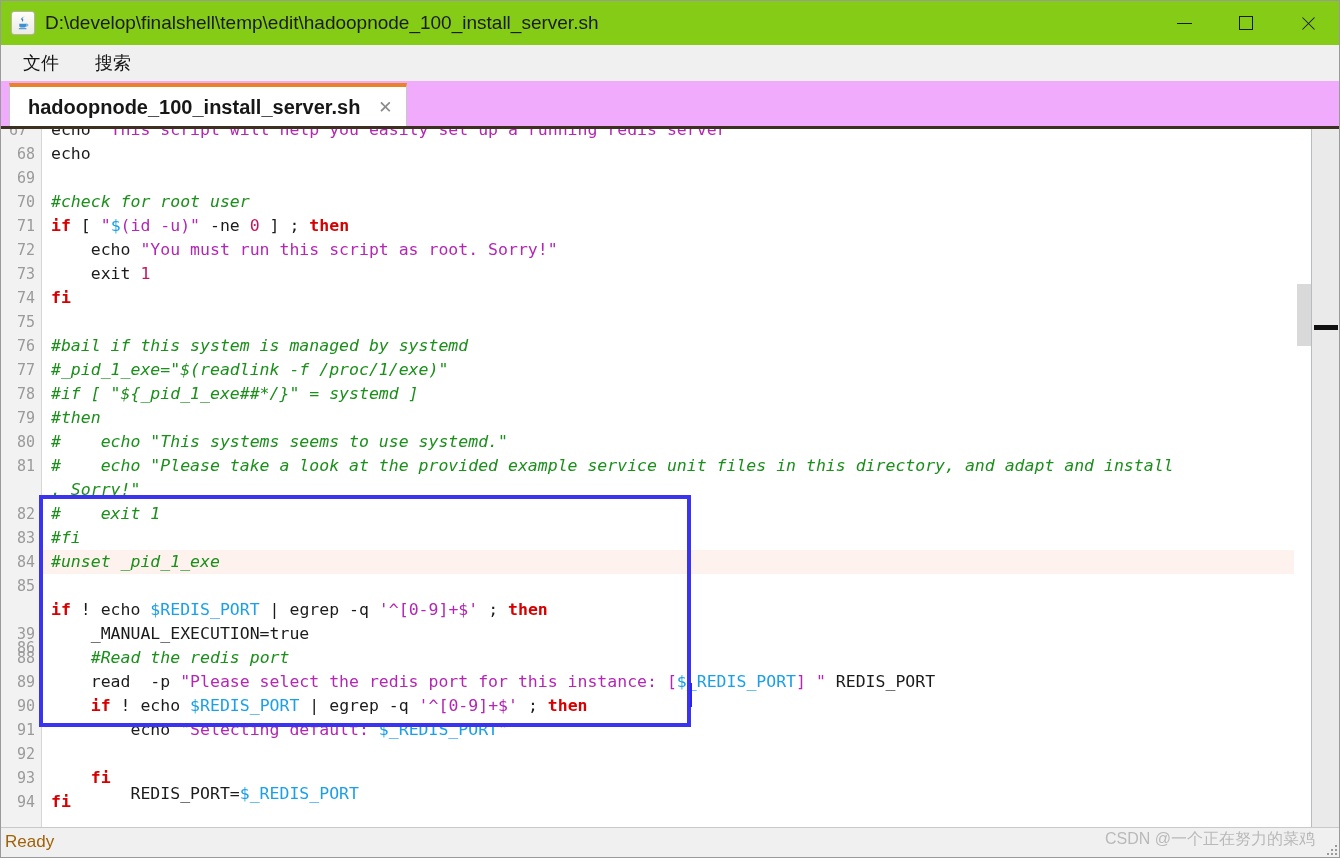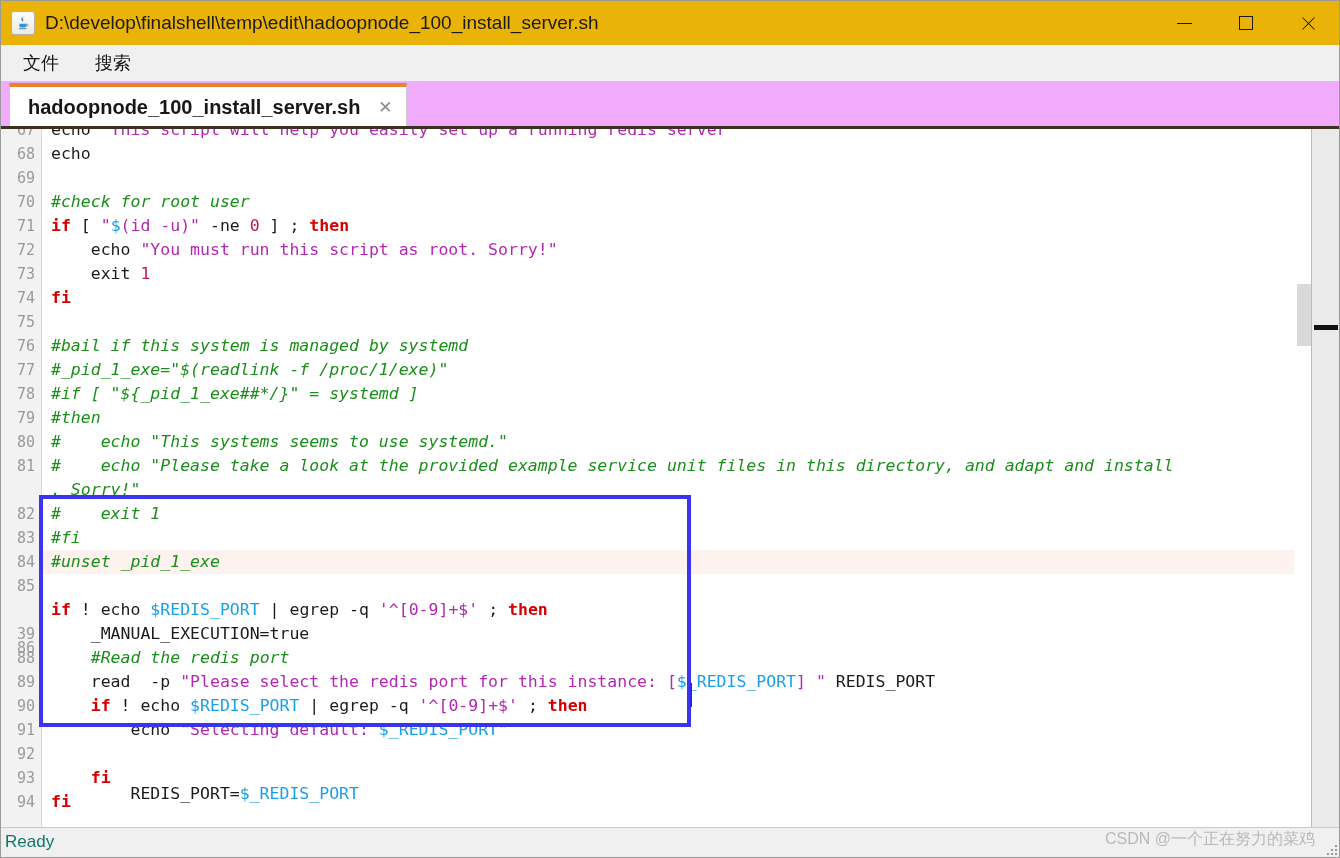--- a/index.html
+++ b/index.html
@@ -27,7 +27,7 @@
     left: 0; top: 0;
     width: 100%;
     height: 44px;
-    background: #eab308;
+    background: #84cc16;
     display: flex;
     align-items: center;
     box-sizing: border-box;

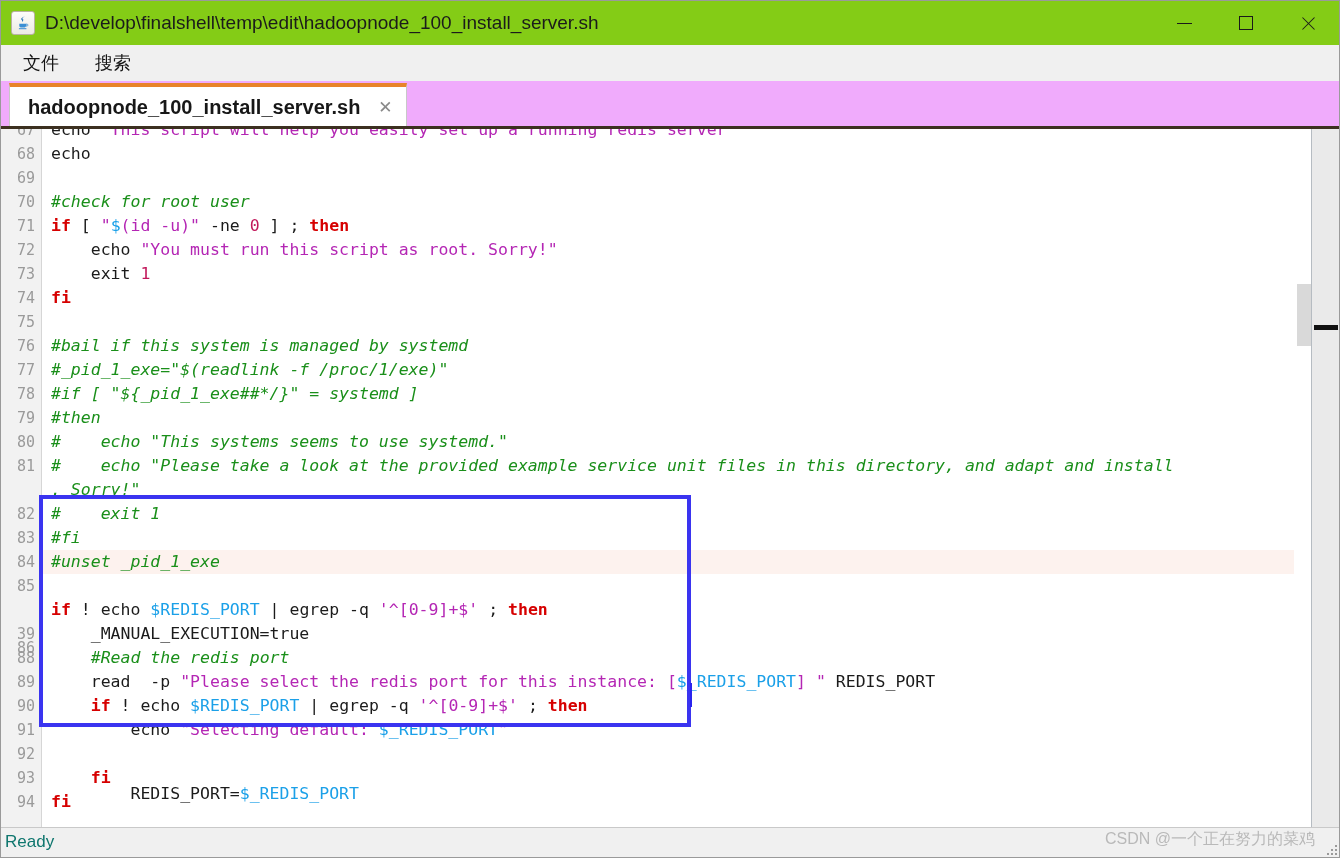--- a/index.html
+++ b/index.html
@@ -348,7 +348,7 @@
 
   <div class="editor-wrap">
     <div class="gutter">
-        <div class="gutter-num" style="top: -11px;">67</div>
+        <div class="gutter-num" style="top: -11px; text-align: center;">67</div>
         <div class="gutter-num" style="top: 13px;">68</div>
         <div class="gutter-num" style="top: 37px;">69</div>
         <div class="gutter-num" style="top: 61px;">70</div>

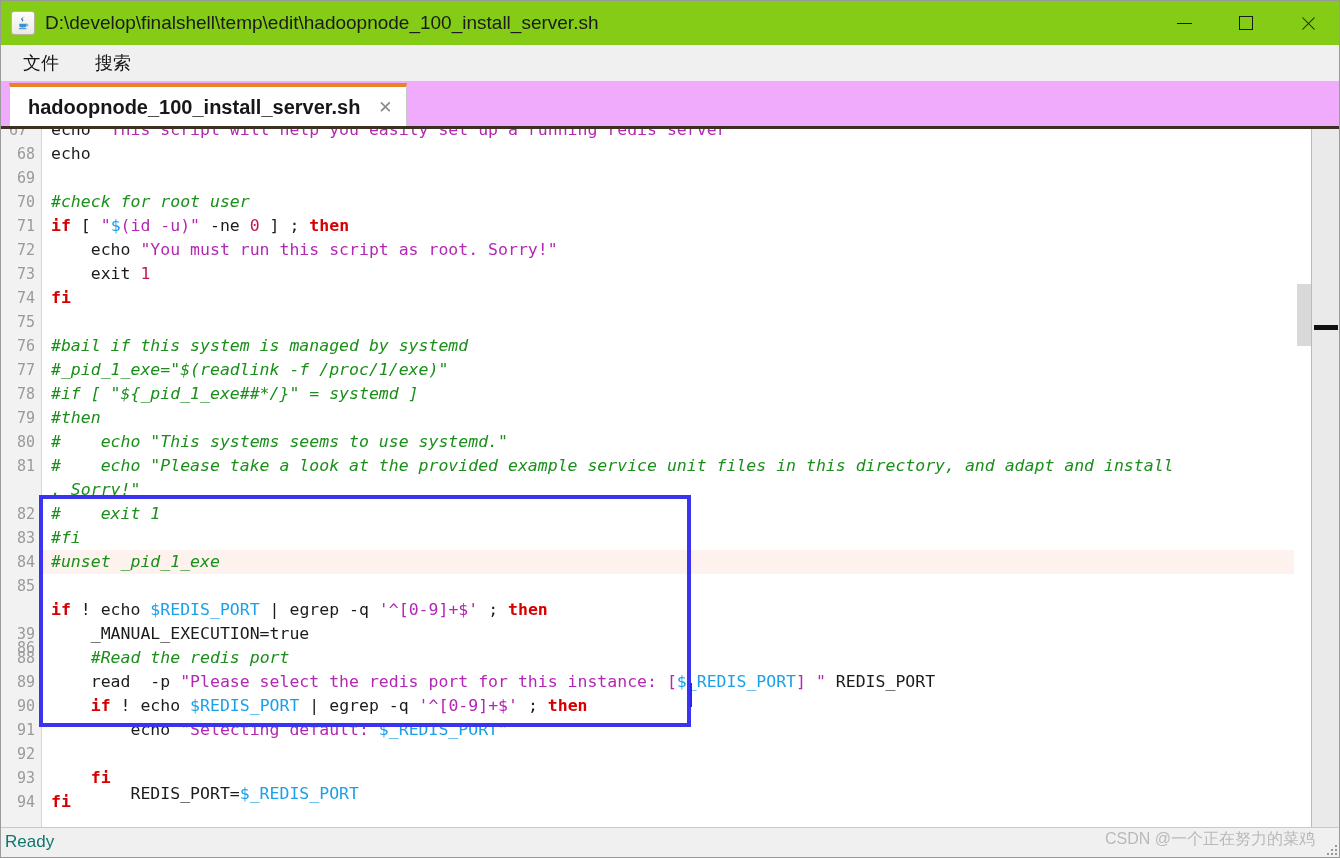--- a/index.html
+++ b/index.html
@@ -278,7 +278,7 @@
     left: 4px;
     top: 4px;
     font-size: 17px;
-    color: #0f766e;
+    color: #a16207;
     font-family: "Liberation Sans", sans-serif;
   }
   .watermark {

